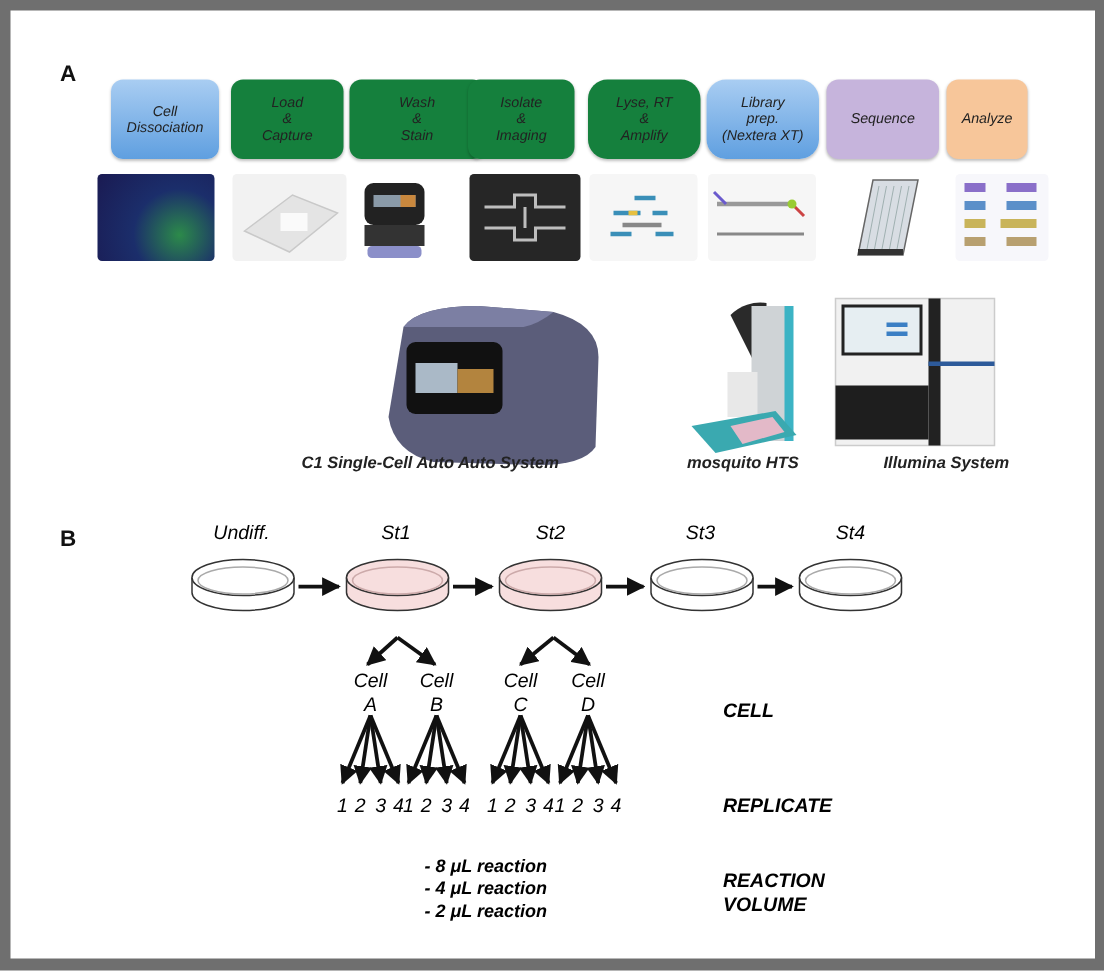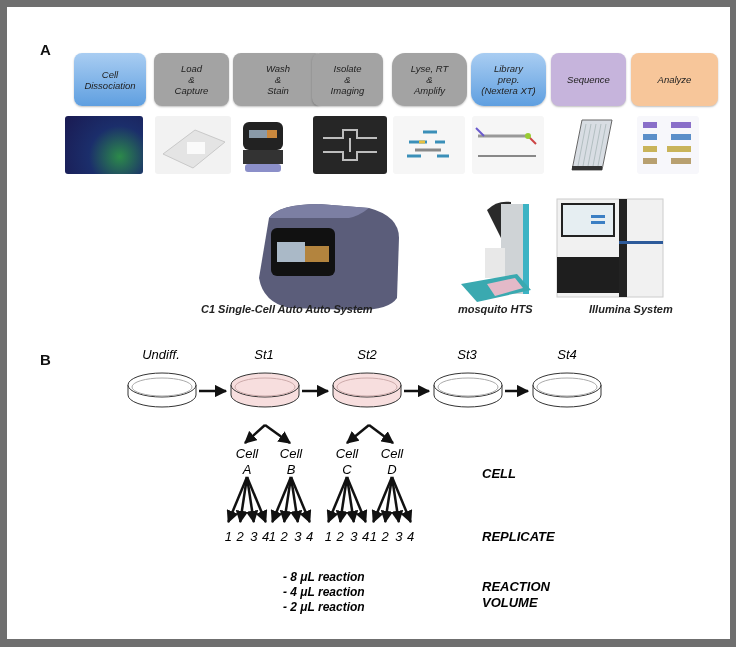--- a/index.html
+++ b/index.html
@@ -8,7 +8,7 @@
   .panel-label{position:absolute;font-weight:bold;font-size:15px;color:#111;}
   .step{position:absolute;top:46px;height:53px;border-radius:8px;display:flex;align-items:center;justify-content:center;text-align:center;font-style:italic;font-size:9.5px;line-height:11px;color:#222;box-shadow:0 1px 2px rgba(0,0,0,.25);white-space:pre-line;}
   .step.blue{background:linear-gradient(#a9cdf2,#5f9fe0);}
-  .step.pink{background:#a3a3a3;}
+  .step.pink{background:#15803d;}
   .step.purple{background:#c6b4dc;}
   .step.orange{background:#f7c69a;}
   .thumb{position:absolute;top:109px;height:58px;border-radius:3px;overflow:hidden;}

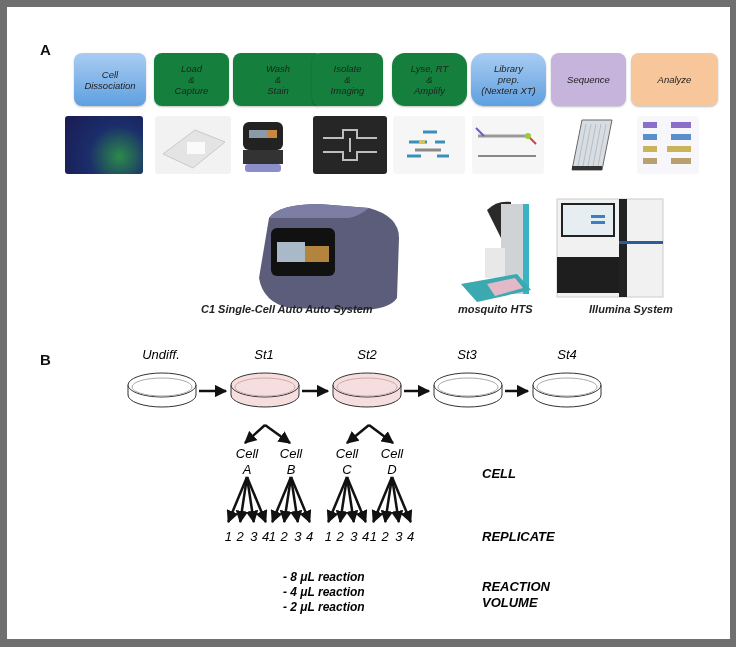--- a/index.html
+++ b/index.html
@@ -40,7 +40,7 @@
 prep.
 (Nextera XT)</div>
   <div class="step purple" style="left:544px;width:75px;">Sequence</div>
-  <div class="step orange" style="left:624px;width:87px;">Analyze</div>
+  <div class="step orange" style="left:624px;width:54px;">Analyze</div>
 
   <div class="thumb" style="left:58px;width:78px;background:radial-gradient(circle at 70% 70%,#2c8a4a 0,#1b2e6b 45%,#1a1a52 100%);"></div>
   <div class="thumb" style="left:148px;width:76px;background:#f2f2f2;">

